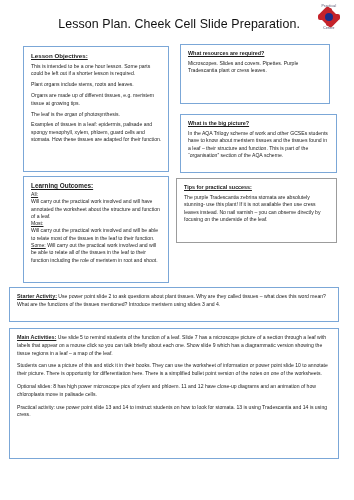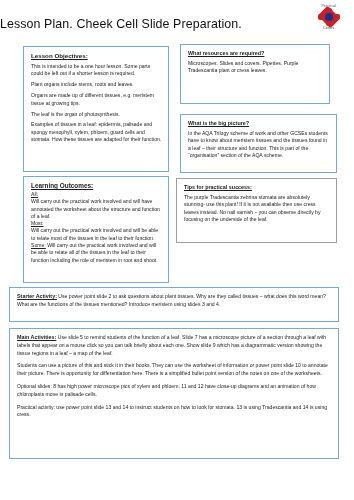--- a/index.html
+++ b/index.html
@@ -15,7 +15,7 @@
   
   .title{
     position:absolute;left:0;top:17px;width:300px;
-    text-align:left;
+    text-align:right;
     font-size:12.4px;
     letter-spacing:0.1px;
     color:#111;

